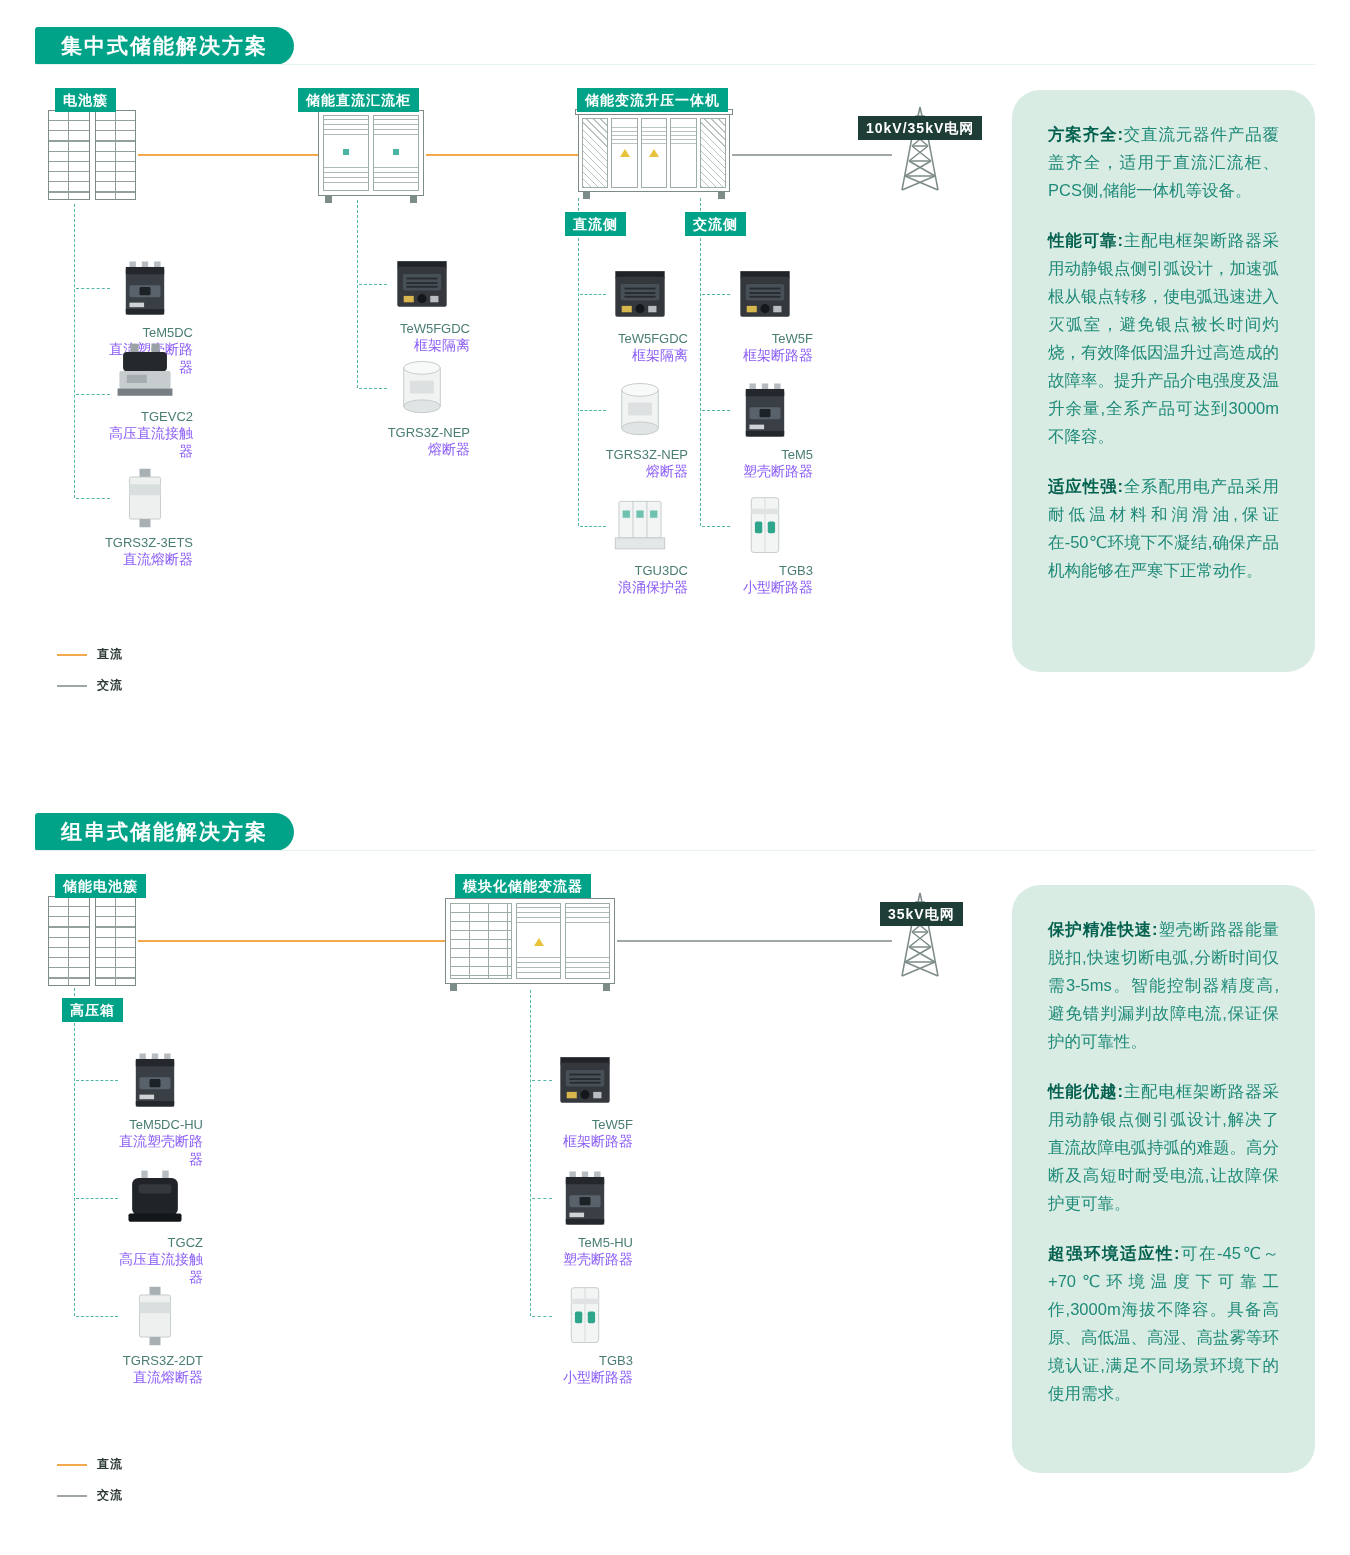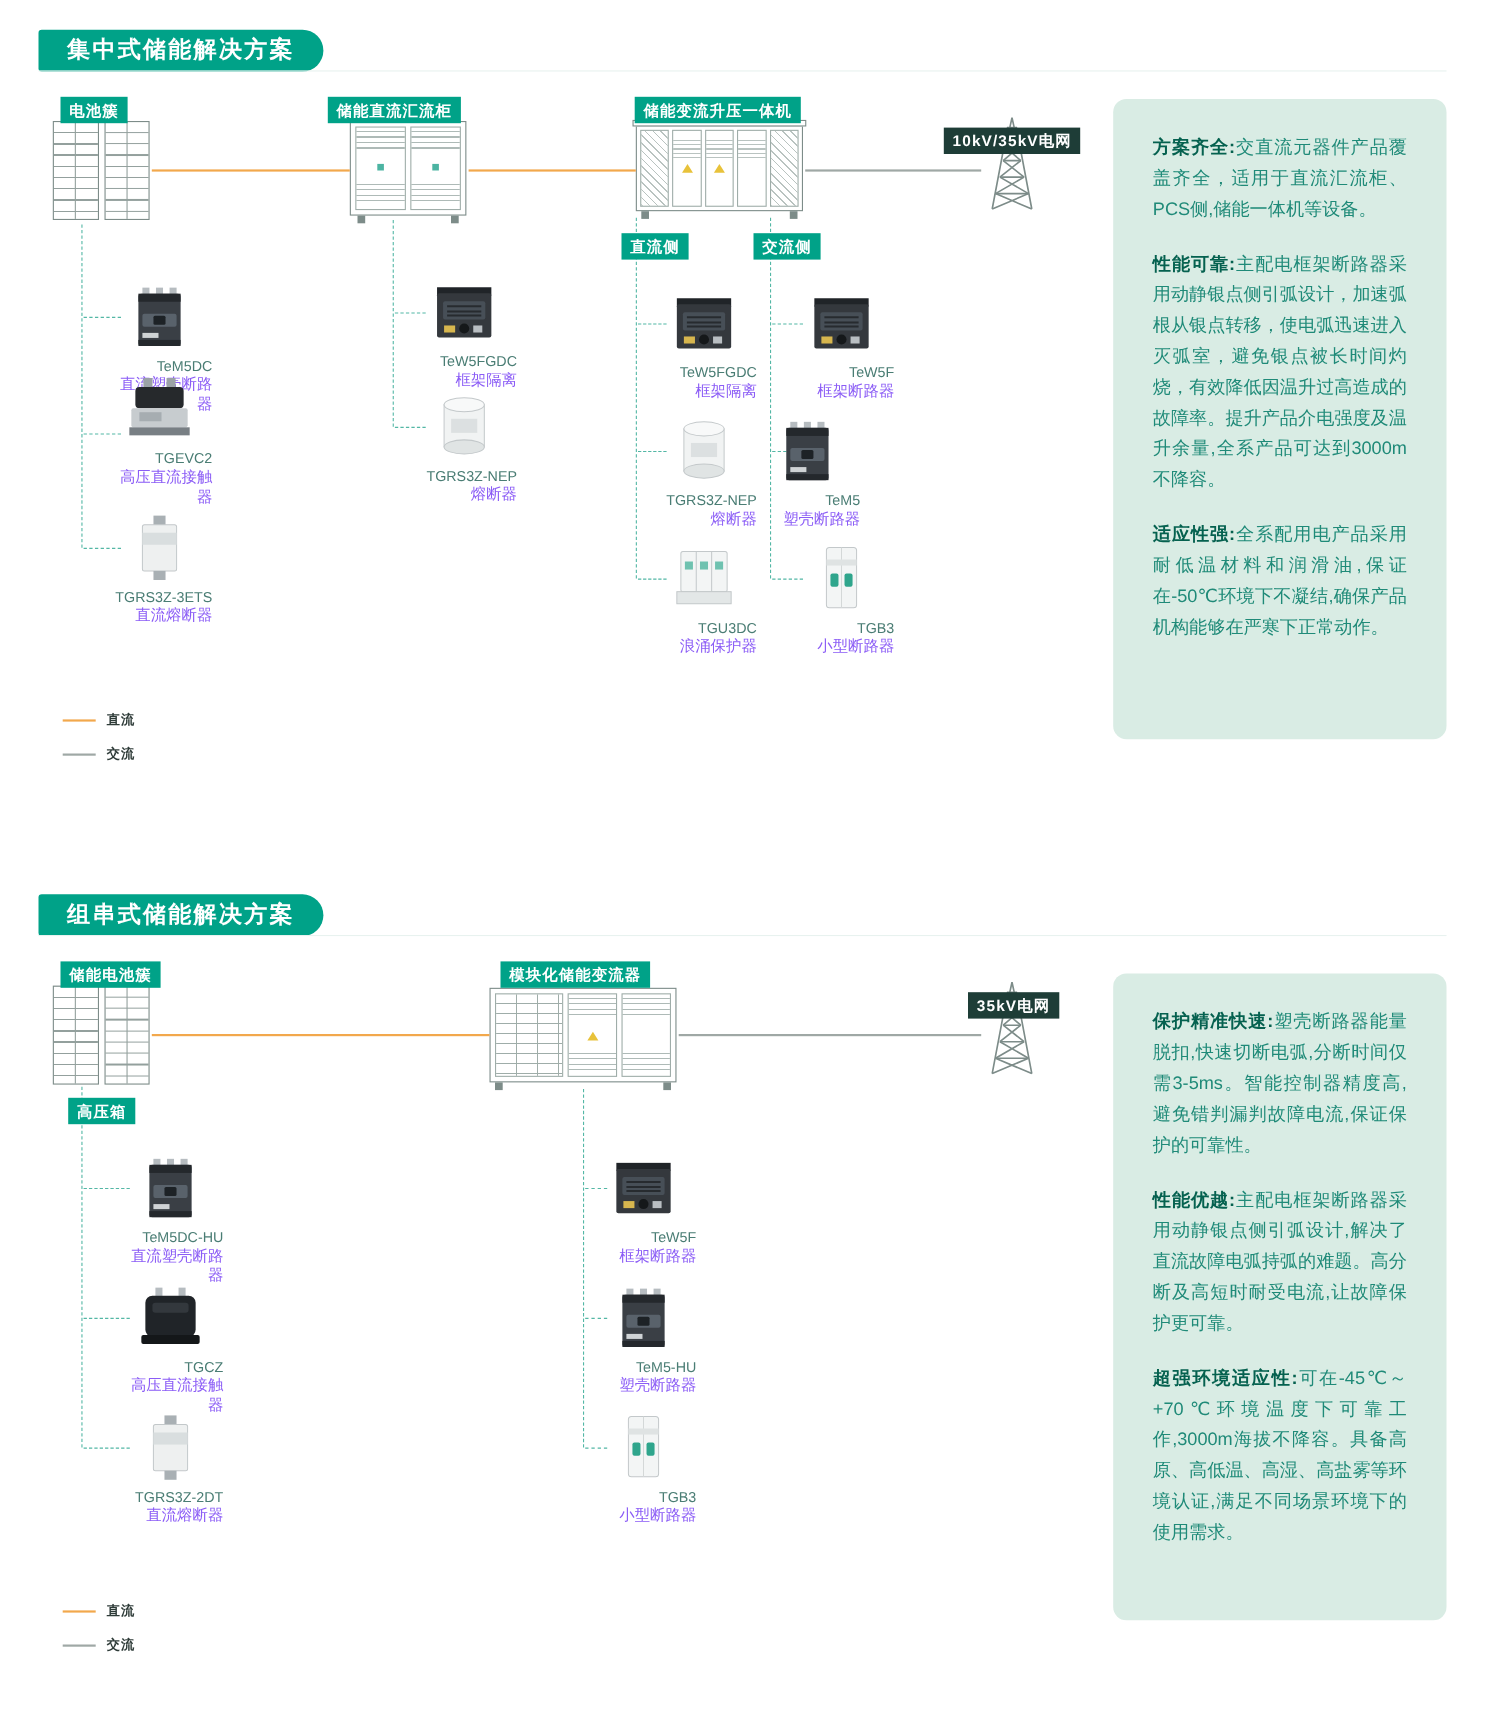--- a/index.html
+++ b/index.html
@@ -72,7 +72,7 @@
   .legend-text{font-size:12px;font-weight:bold;color:#2E3B38;letter-spacing:1px;}
 
   
-  .info-panel{position:absolute;width:303px;background:#D9ECE4;border-radius:12px;
+  .info-panel{position:absolute;width:303px;background:#D9ECE4;border-radius:28px;
               padding:30px 36px;box-sizing:border-box;}
   .info-panel p{margin:0 0 22px;font-size:16.5px;line-height:28px;color:#1F8A78;
                 text-align:justify;}

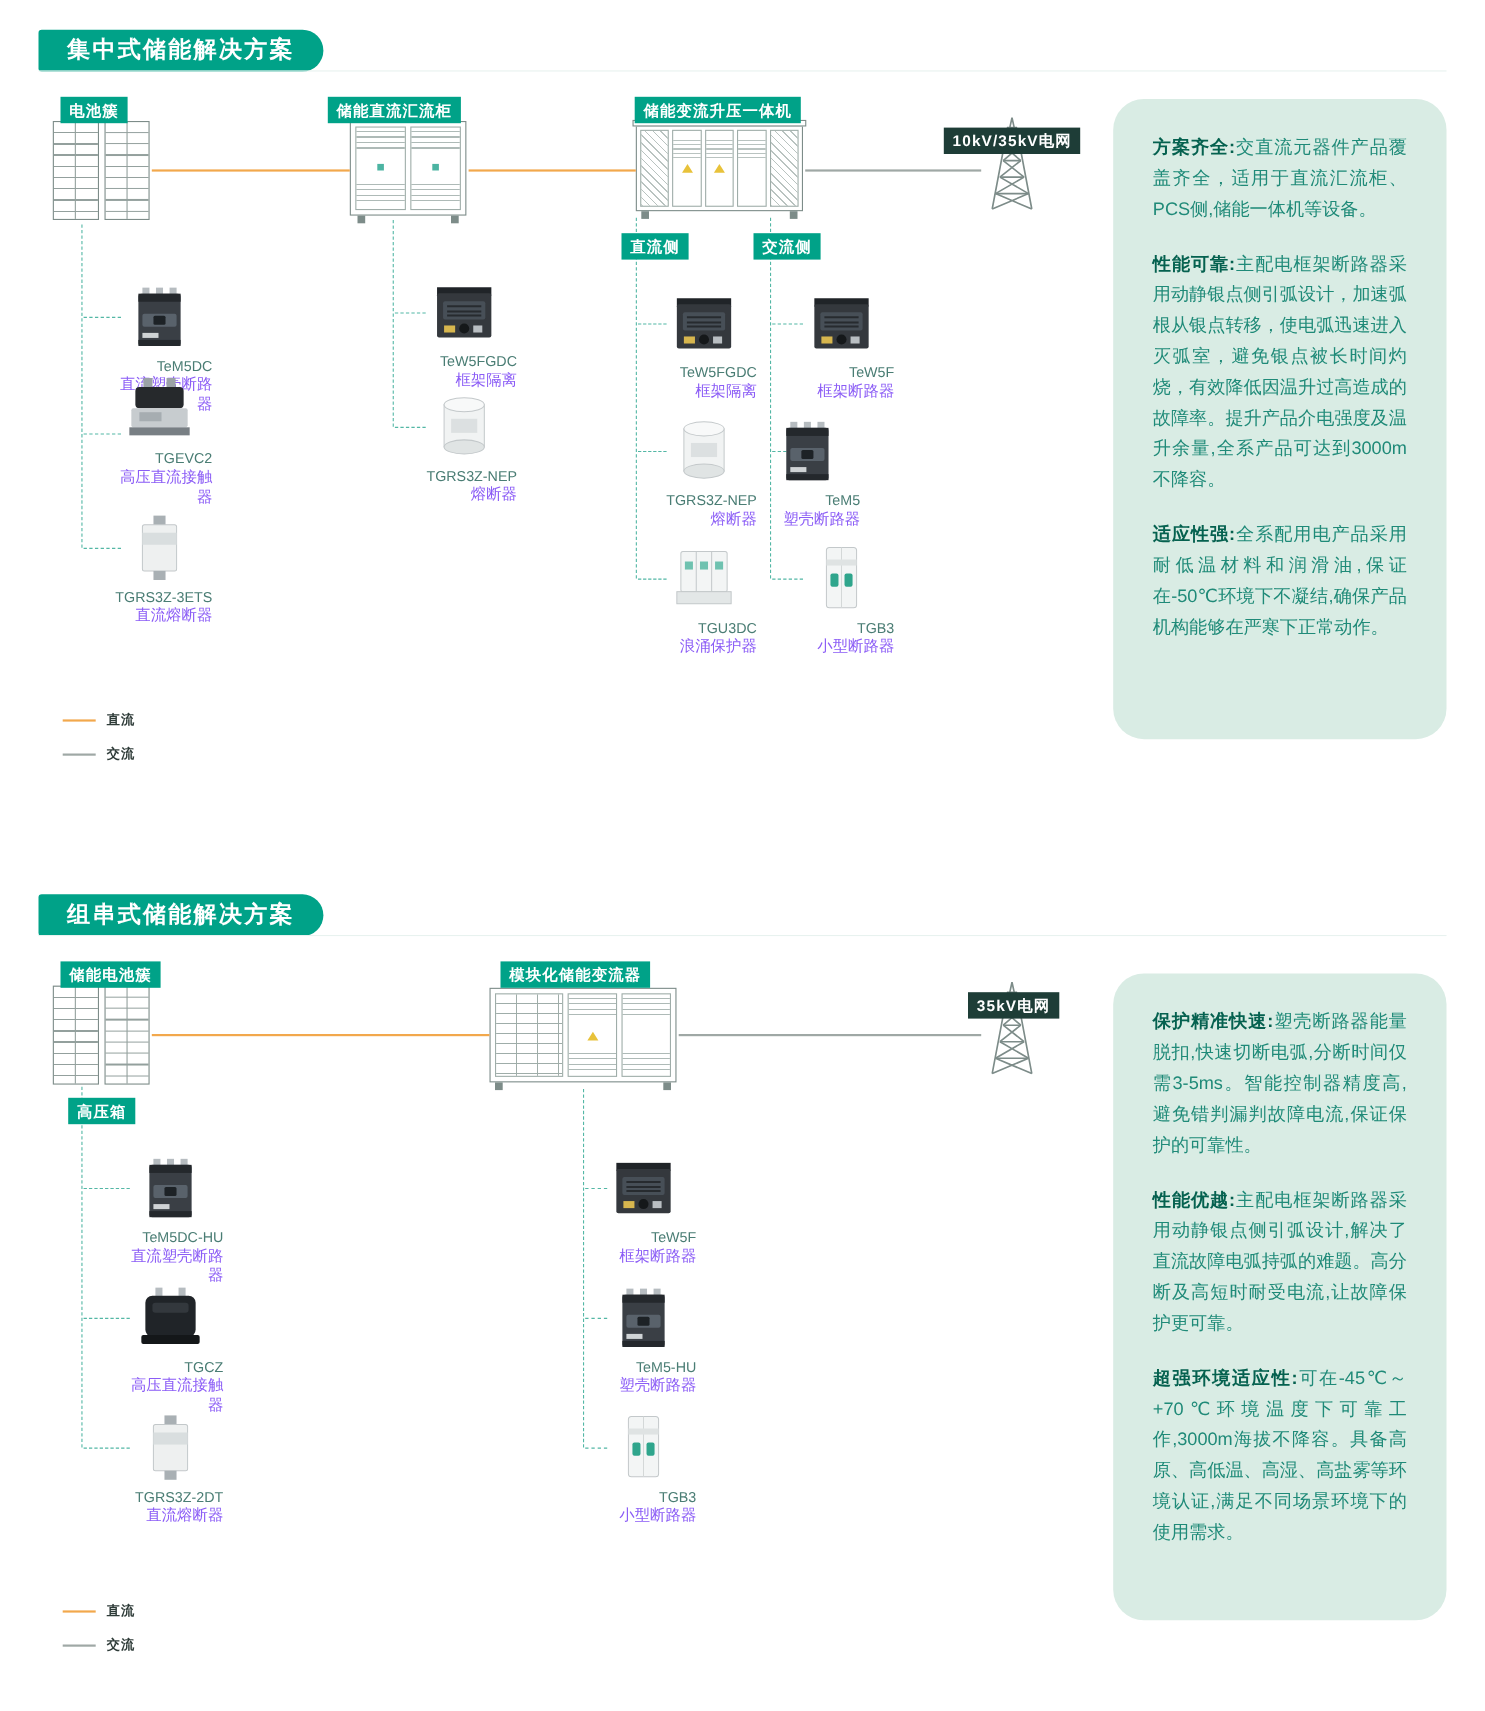--- a/index.html
+++ b/index.html
@@ -294,7 +294,7 @@
     <div class="p-model">TeW5F</div>
     <div class="p-desc">框架断路器</div>
   </div>
-  <div class="product" style="left:686px;top:378px">
+  <div class="product" style="left:717px;top:378px">
     <svg class="p-svg" viewBox="0 0 70 70">
         <use href="#sym-mccb"></use>
       </svg>

